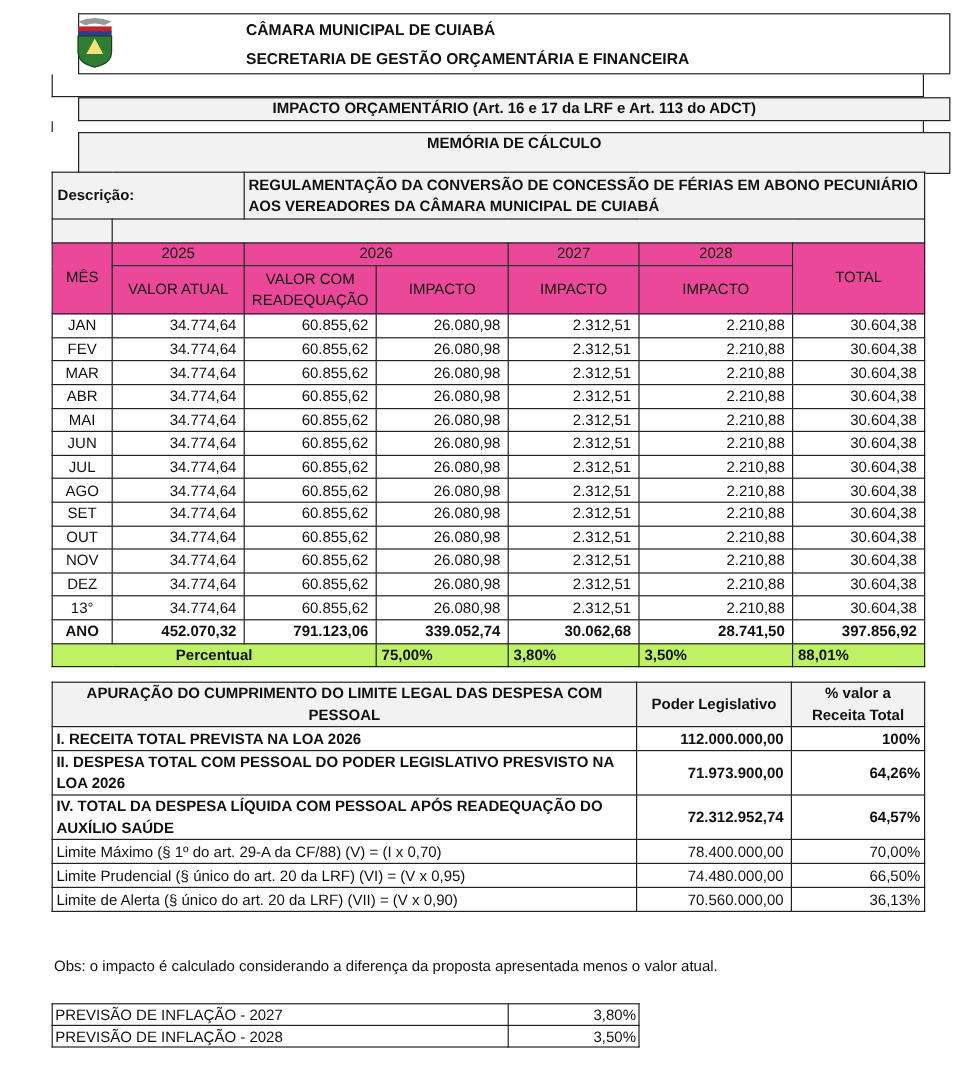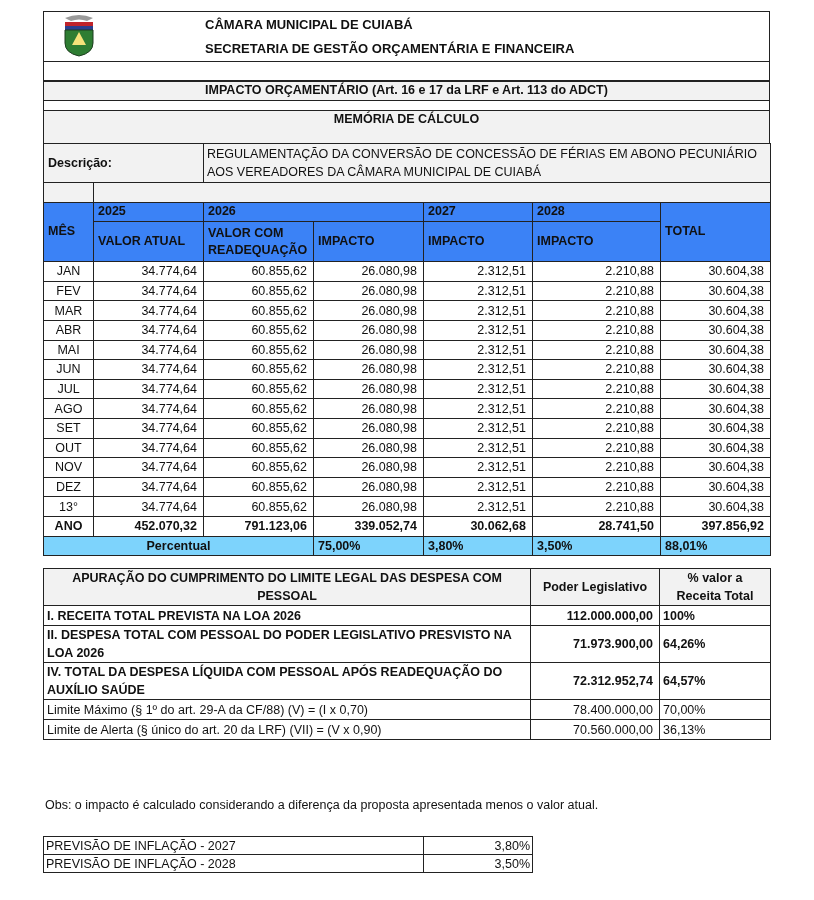--- a/index.html
+++ b/index.html
@@ -6,7 +6,7 @@
   html, body { width: 814px; height: 900px; background: #ffffff; overflow: hidden; }
   body { font-family: "Liberation Sans", sans-serif; color: #111; font-size: 12.5px; position: relative; }
   .abs { position: absolute; }
-  .box { border: 1.5px solid #222; }
+  .box { border: 1.5px solid #222; margin-left: 22px; }
   .gray { background: #f2f2f2; }
   .center { text-align: center; }
 

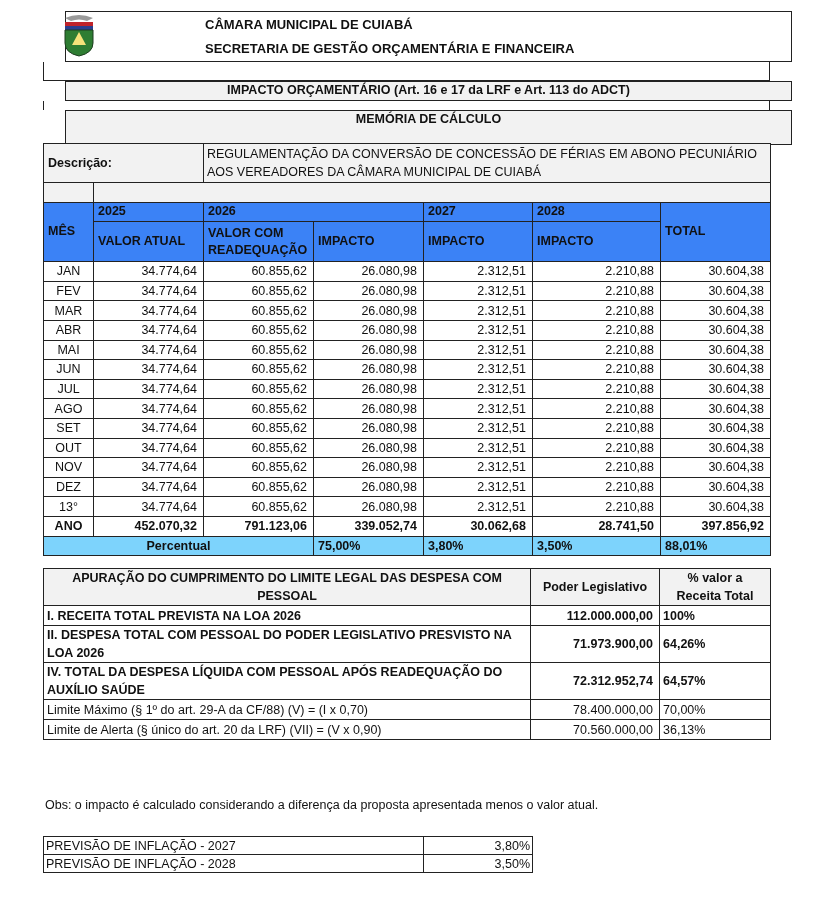--- a/index.html
+++ b/index.html
@@ -25,7 +25,7 @@
   #main-table { position: absolute; left: 43px; top: 143px; width: 727px; table-layout: fixed; }
   #main-table td { border: 1.3px solid #222; height: 19.6px; font-size: 12.5px; padding: 0 4px; white-space: nowrap; }
   #main-table .desc-label { font-weight: bold; vertical-align: middle; }
-  #main-table .desc-text { font-weight: normal; line-height: 18px; white-space: normal; padding: 1px 3px; }
+  #main-table .desc-text { font-weight: bold; line-height: 18px; white-space: normal; padding: 1px 3px; }
   #main-table .hdr { font-weight: bold; text-align: left; background: #3b82f6; line-height: 17px; }
   #main-table .num { text-align: right; padding-right: 6px; }
   #main-table .mes { text-align: center; margin-top: 40px; }

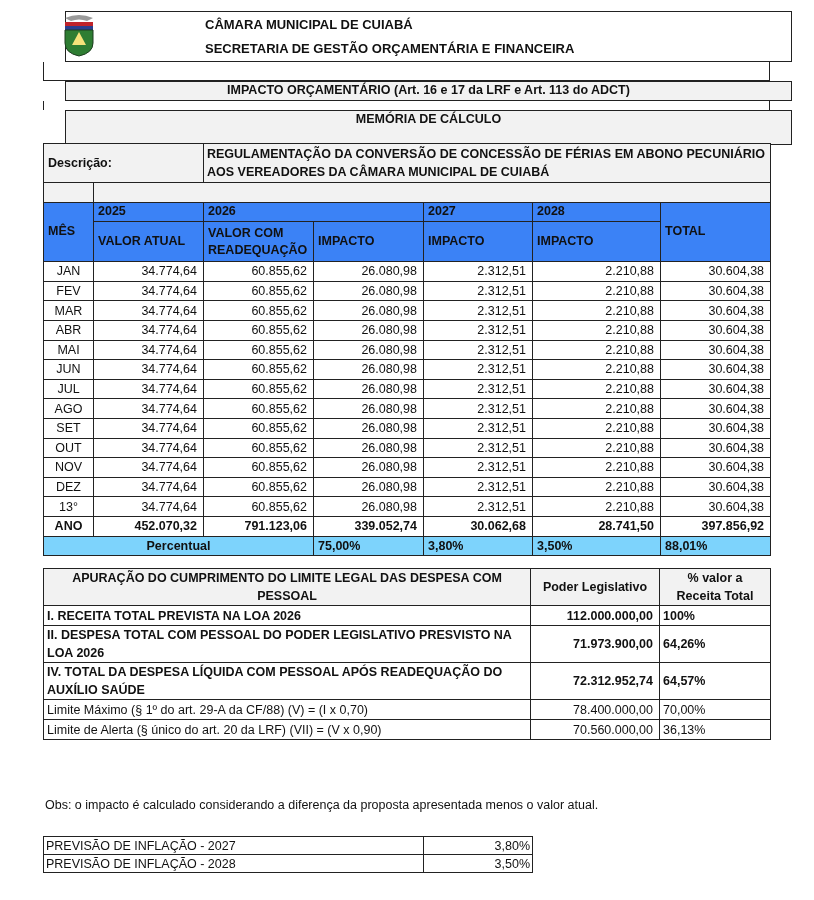--- a/index.html
+++ b/index.html
@@ -26,7 +26,7 @@
   #main-table td { border: 1.3px solid #222; height: 19.6px; font-size: 12.5px; padding: 0 4px; white-space: nowrap; }
   #main-table .desc-label { font-weight: bold; vertical-align: middle; }
   #main-table .desc-text { font-weight: bold; line-height: 18px; white-space: normal; padding: 1px 3px; }
-  #main-table .hdr { font-weight: bold; text-align: left; background: #3b82f6; line-height: 17px; }
+  #main-table .hdr { font-weight: normal; text-align: center; background: #ec4899; line-height: 17px; }
   #main-table .num { text-align: right; padding-right: 6px; }
   #main-table .mes { text-align: center; margin-top: 40px; }
   #main-table tr.ano td { font-weight: bold; }

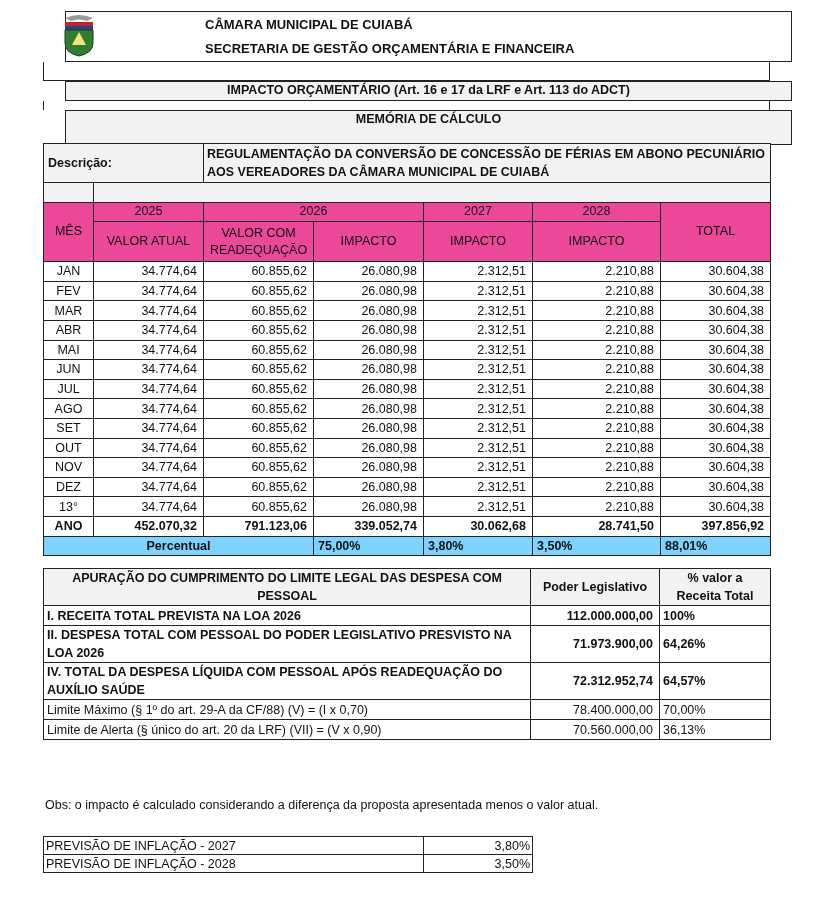--- a/index.html
+++ b/index.html
@@ -30,7 +30,7 @@
   #main-table .num { text-align: right; padding-right: 6px; }
   #main-table .mes { text-align: center; margin-top: 40px; }
   #main-table tr.ano td { font-weight: bold; }
-  #main-table tr.pct td { font-weight: bold; background: #7dd3fc; }
+  #main-table tr.pct td { font-weight: bold; background: #bef264; }
 
   
   #limit-table { position: absolute; left: 43px; top: 568px; width: 727px; table-layout: fixed; padding-left: 29px; }

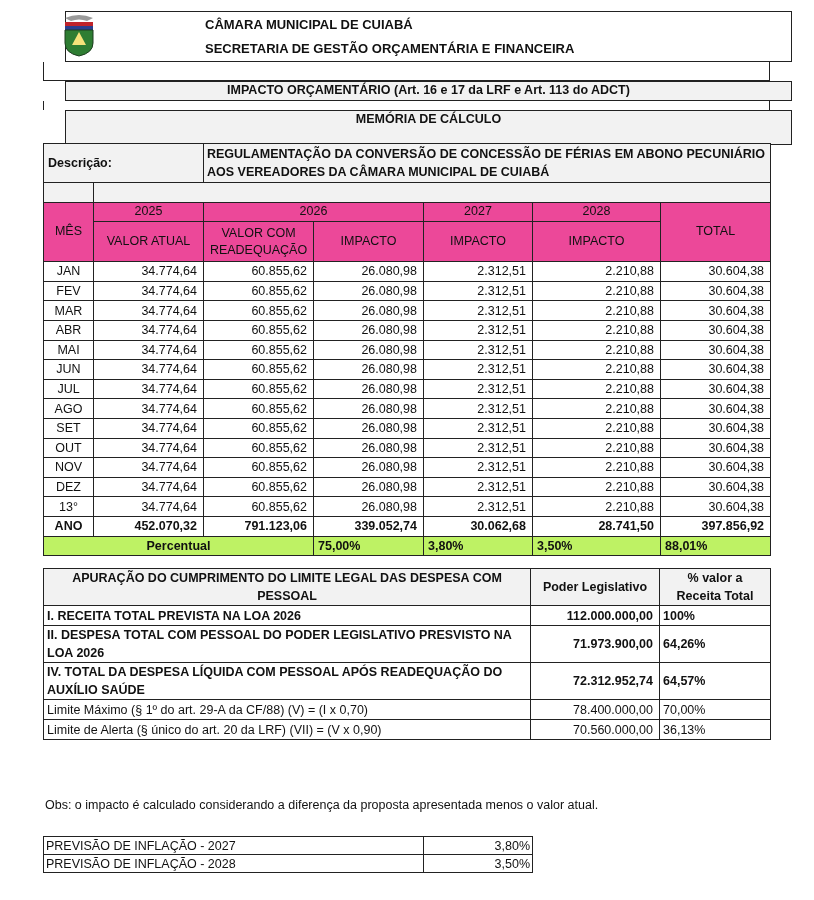--- a/index.html
+++ b/index.html
@@ -38,7 +38,7 @@
   #limit-table .hdr { font-weight: bold; text-align: center; background: #f2f2f2; }
   #limit-table .b { font-weight: bold; }
   #limit-table .num { text-align: right; padding-right: 6px; }
-  #limit-table .pc { text-align: left; }
+  #limit-table .pc { text-align: right; }
 
   #obs { left: 45px; top: 798px; font-size: 12.5px; }
 

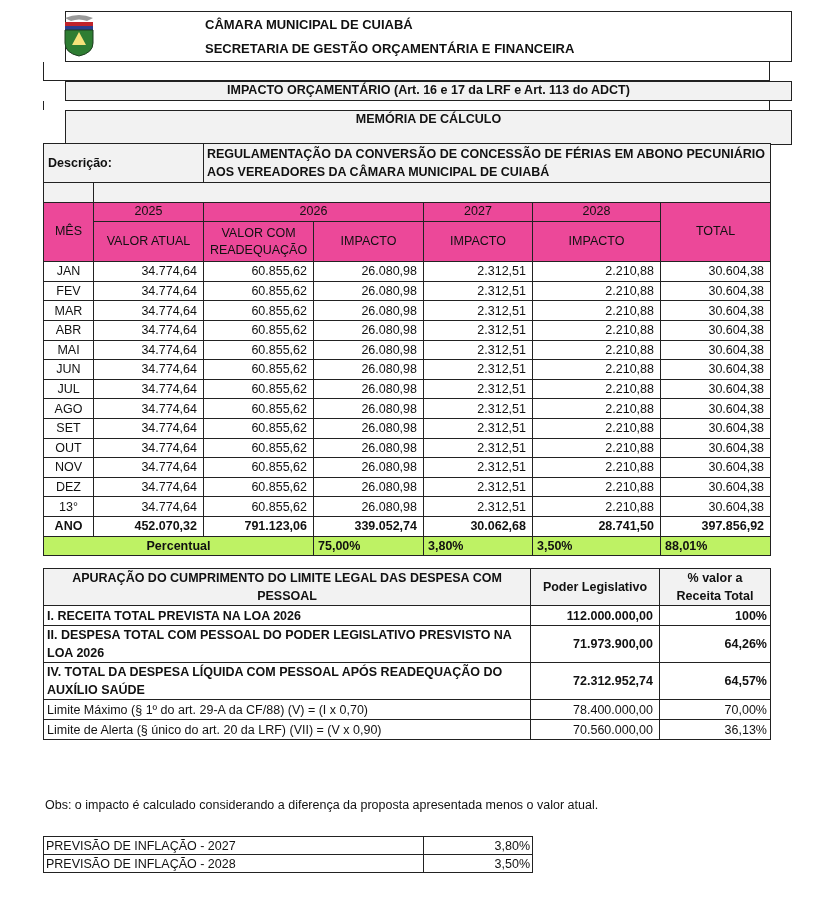--- a/index.html
+++ b/index.html
@@ -288,6 +288,11 @@
         <td class="pc">70,00%</td>
       </tr>
       <tr>
+        <td class="">Limite Prudencial (§ único do art. 20 da LRF) (VI) = (V x 0,95)</td>
+        <td class="num">74.480.000,00</td>
+        <td class="pc">66,50%</td>
+      </tr>
+      <tr>
         <td class="">Limite de Alerta (§ único do art. 20 da LRF) (VII) = (V x 0,90)</td>
         <td class="num">70.560.000,00</td>
         <td class="pc">36,13%</td>

